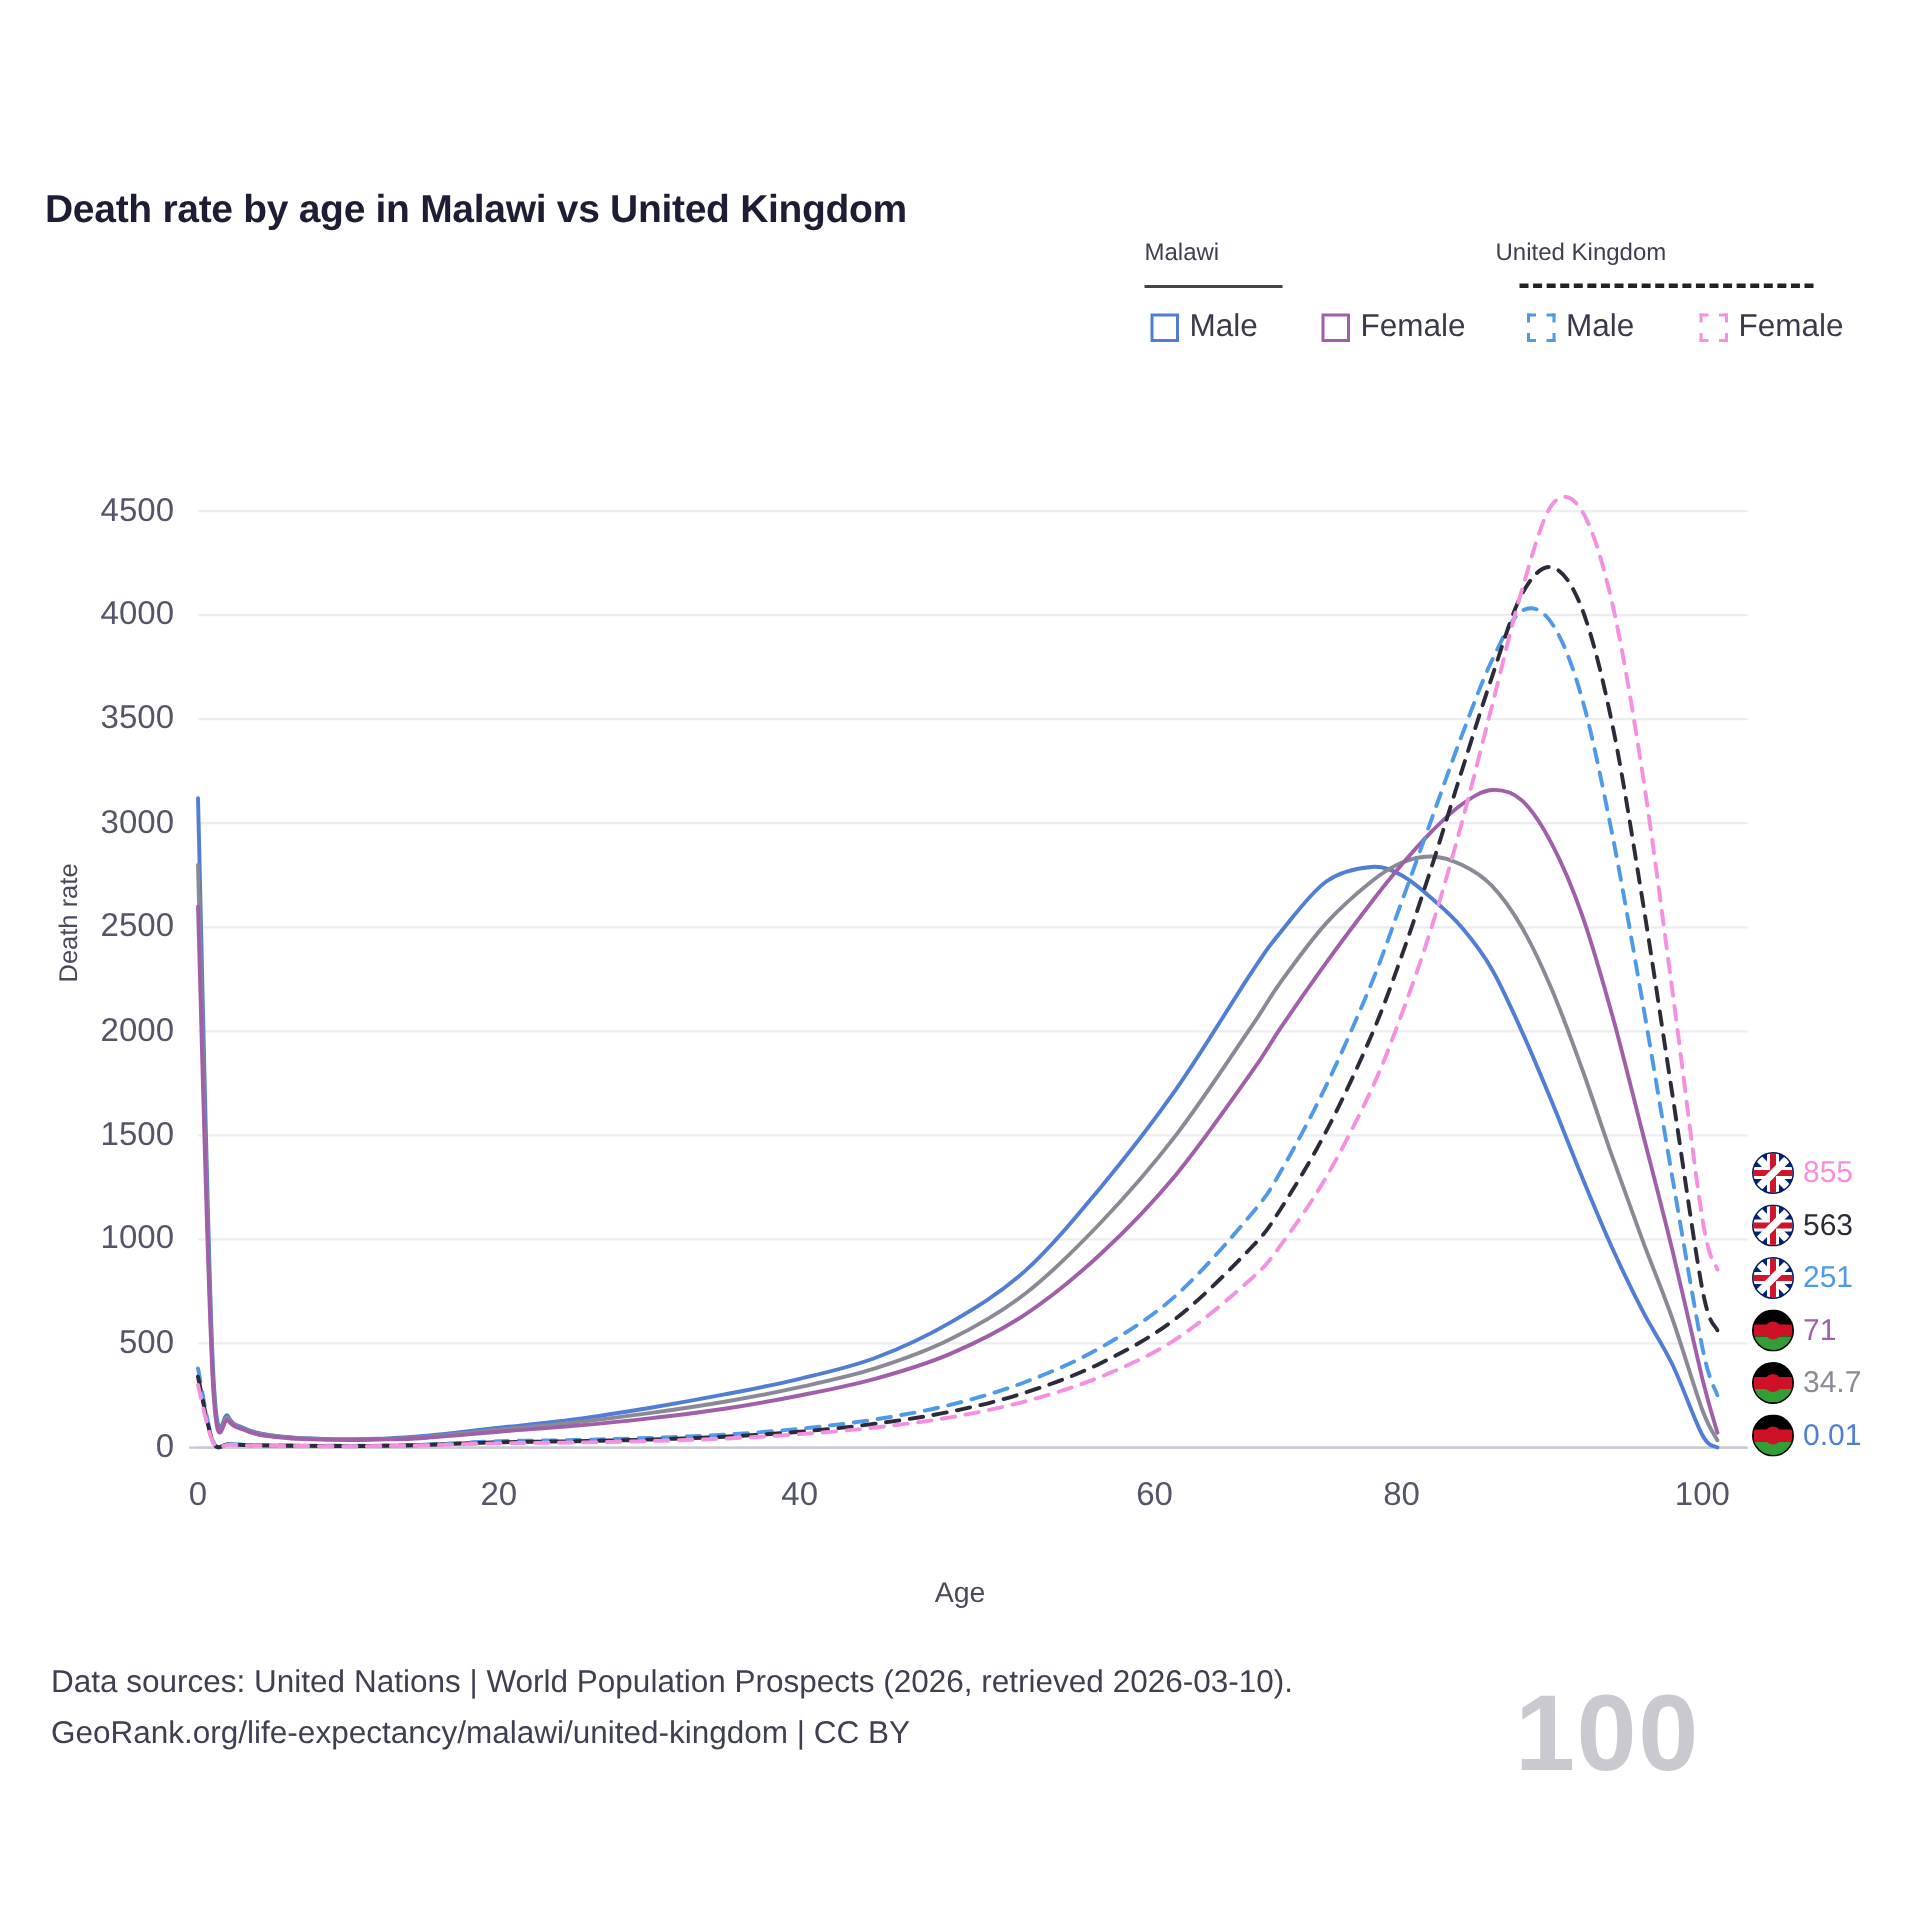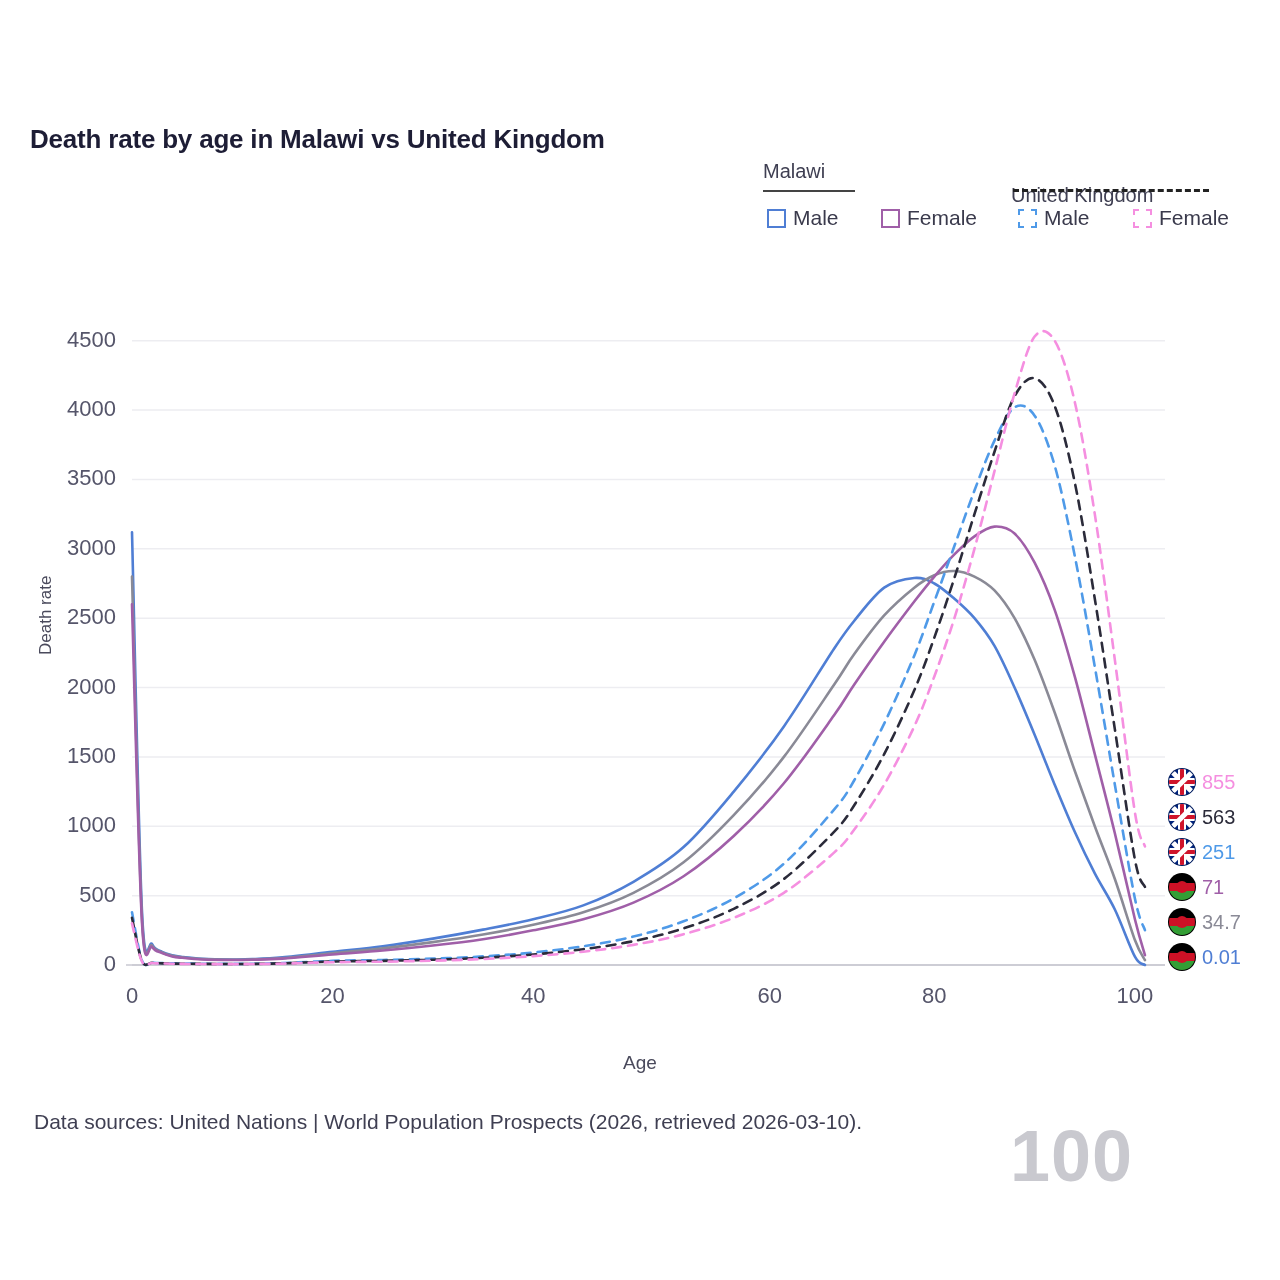--- a/index.html
+++ b/index.html
@@ -36,7 +36,7 @@
   }
   .legend-group-title {
     position: absolute;
-    font-size: 20px;
+    font-size: 16px;
     color: #3f3f52;
     padding-bottom: 4px;
   }

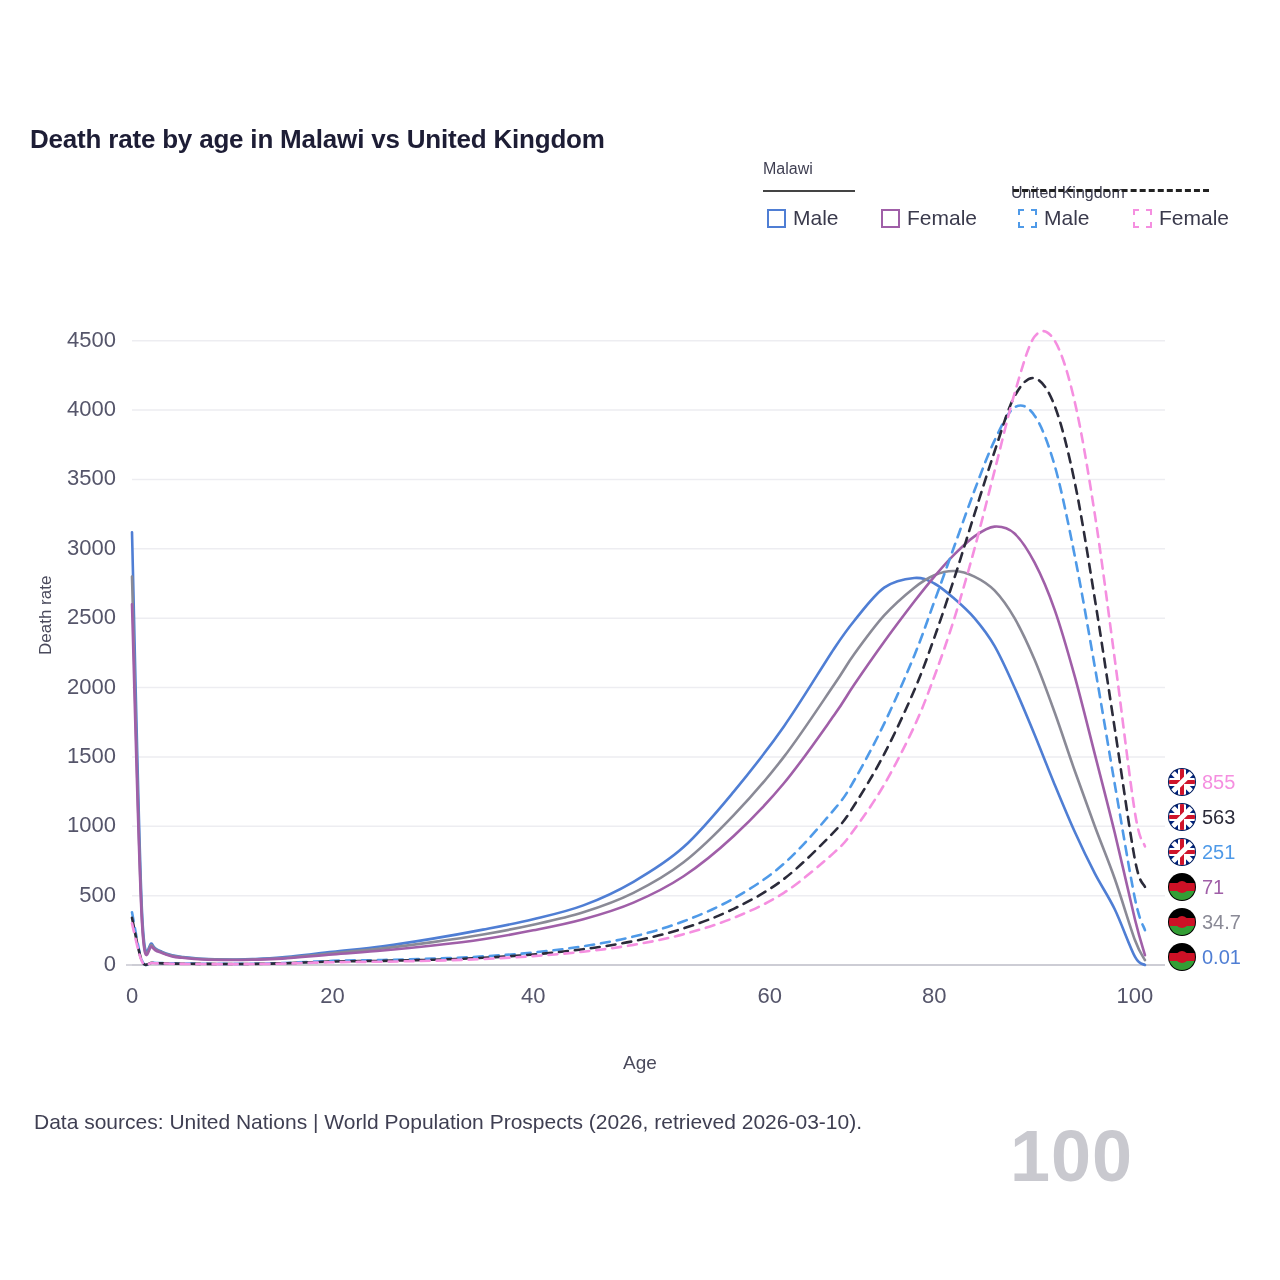--- a/index.html
+++ b/index.html
@@ -224,7 +224,7 @@
   <div class="legend-group-title" style="left:8px; top:0;">Malawi</div>
   <div class="legend-rule" style="left:8px; top:30px; width:92px;"></div>
 
-  <div class="legend-group-title" style="left:256px; top:0;margin-top:24px;">United Kingdom</div>
+  <div class="legend-group-title" style="left:242px; top:0;">United Kingdom</div>
   <div class="legend-rule dashed" style="left:258px; top:29px; width:196px;"></div>
 
   <div class="legend-item" style="left:12px; top:46px;">

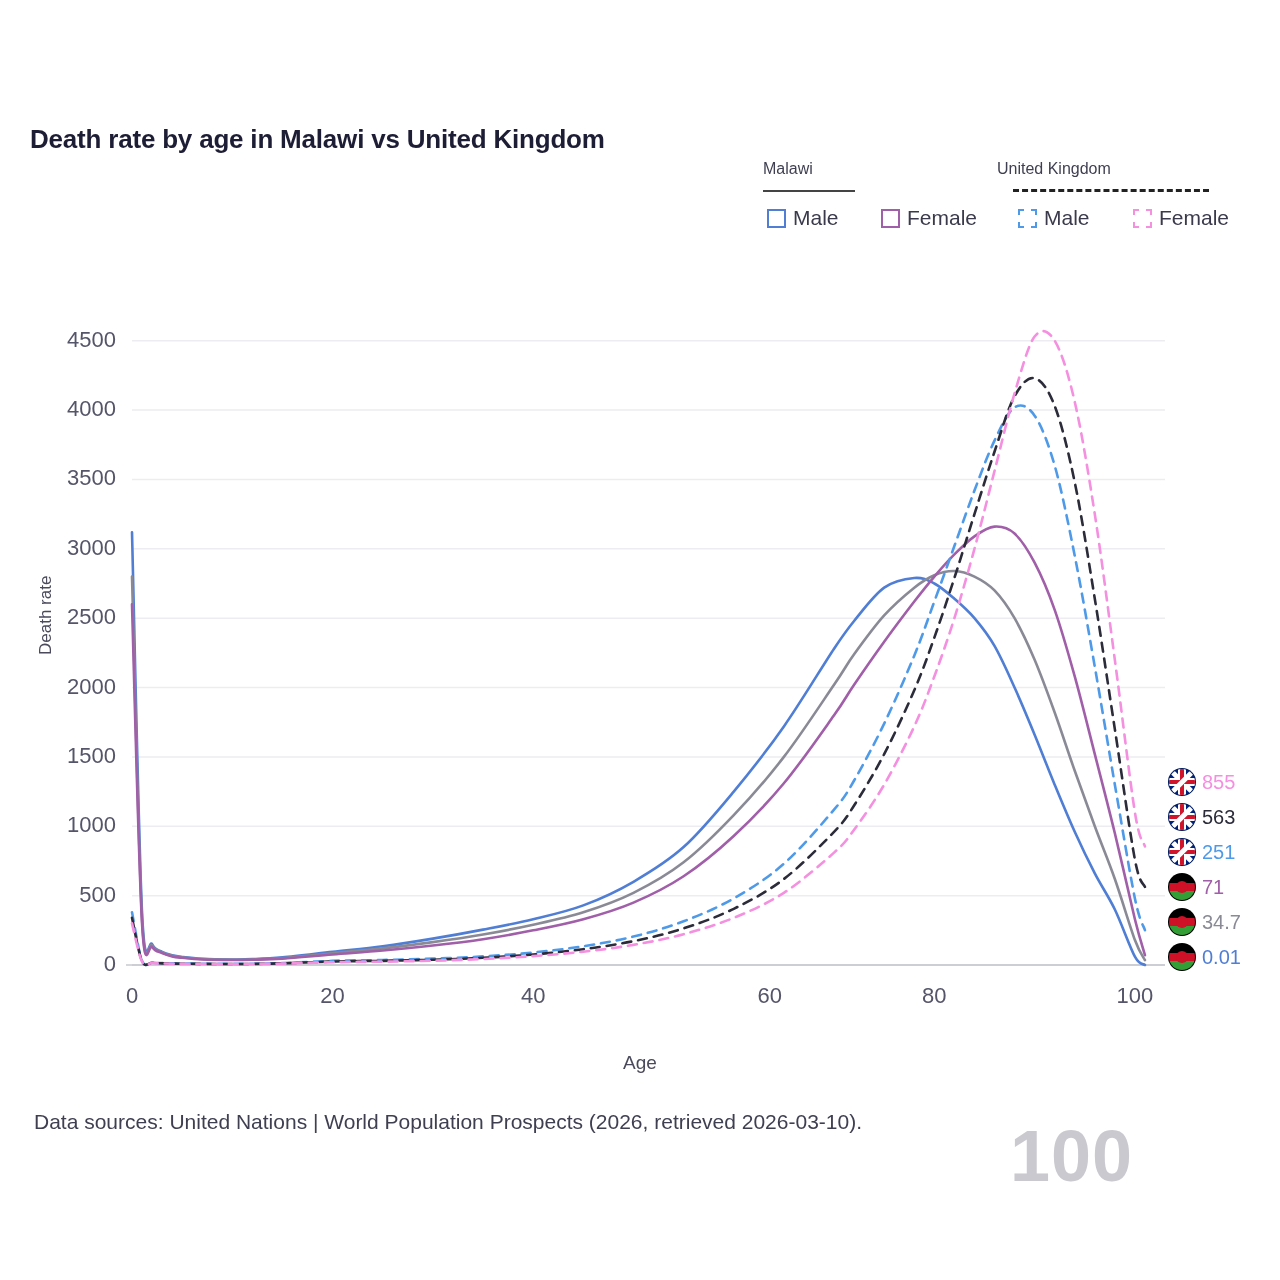--- a/index.html
+++ b/index.html
@@ -366,6 +366,7 @@
 
 <div class="sources">
   <div>Data sources: United Nations | World Population Prospects (2026, retrieved 2026-03-10).</div>
+  <div>GeoRank.org/life-expectancy/malawi/united-kingdom | CC BY</div>
 </div>
 
 </body></html>

